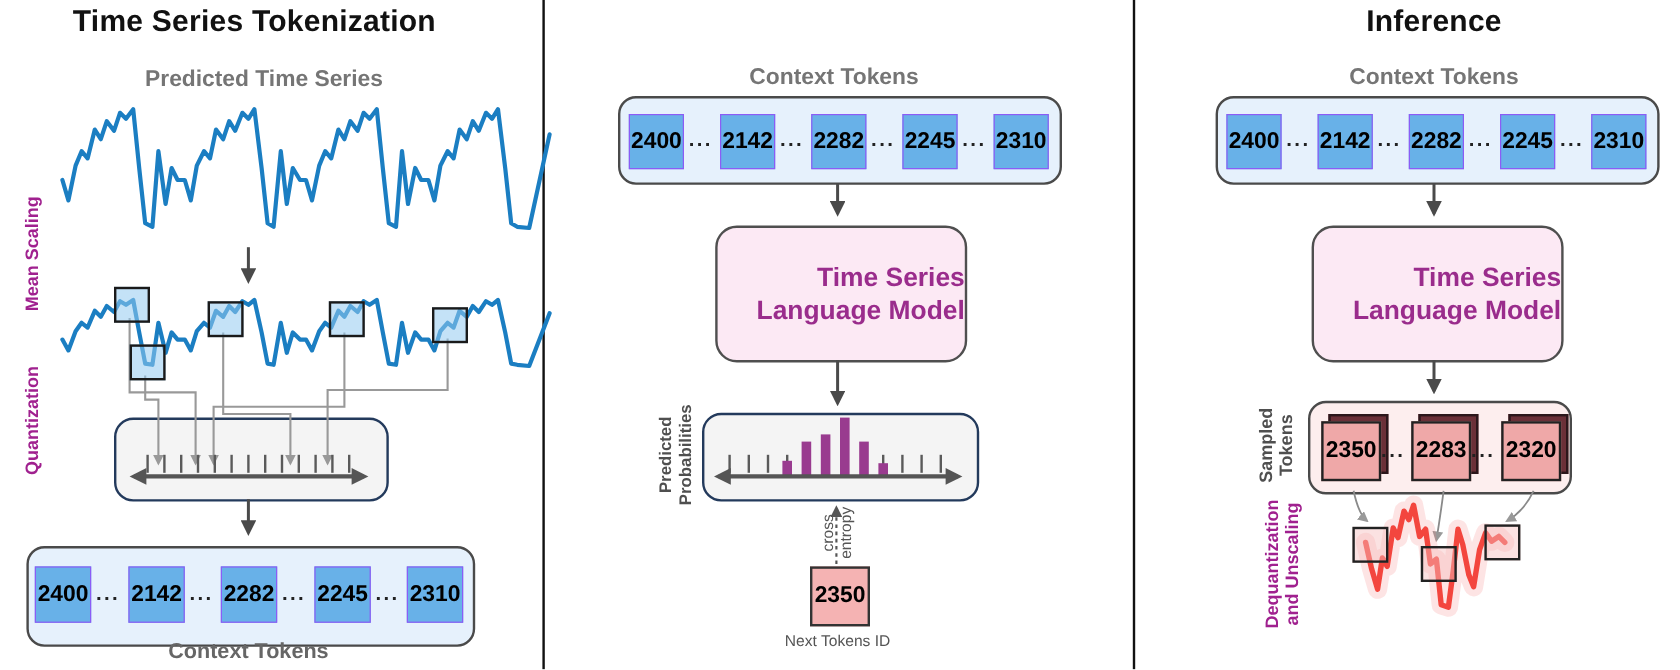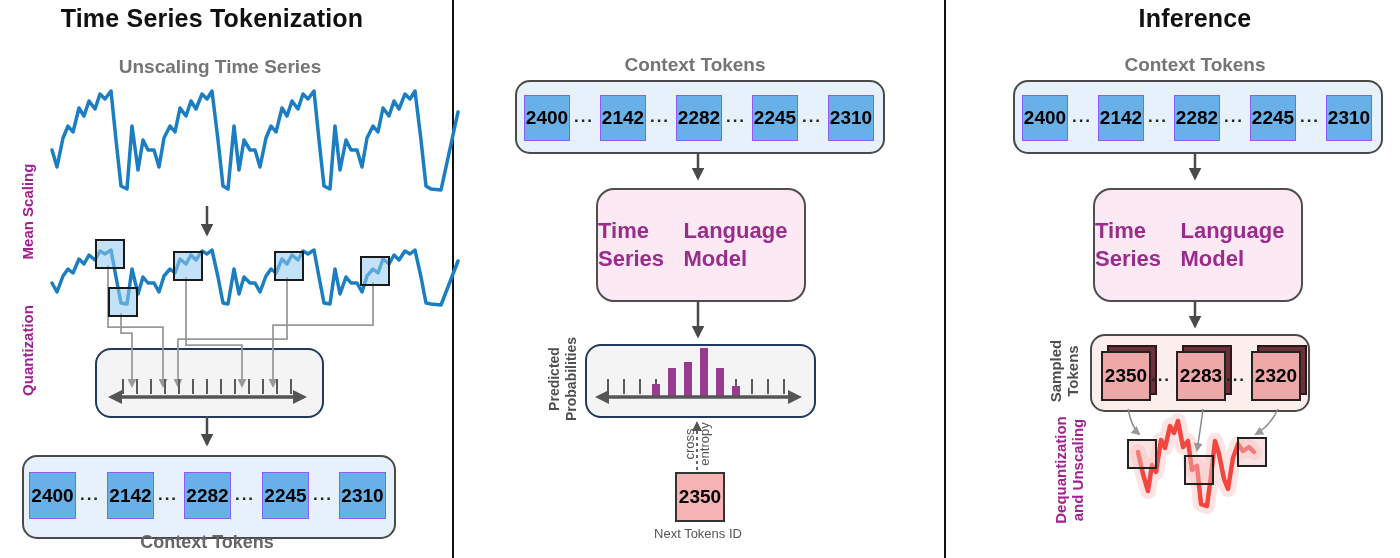--- a/index.html
+++ b/index.html
@@ -51,7 +51,7 @@
   <div class="divider" style="left:944px"></div>
 
   <div class="panel-title" style="left:22px;top:4px">Time Series Tokenization</div>
-  <div class="sub-label" style="left:65px;top:56px">Unscaling Time Series</div>
+  <div class="sub-label" style="left:65px;top:56px">Predicted Time Series</div>
   <div class="rot purple-lab" style="left:-28px;top:203px;width:110px">Mean Scaling</div>
   <div class="rot purple-lab" style="left:-28px;top:342px;width:110px">Quantization</div>
 

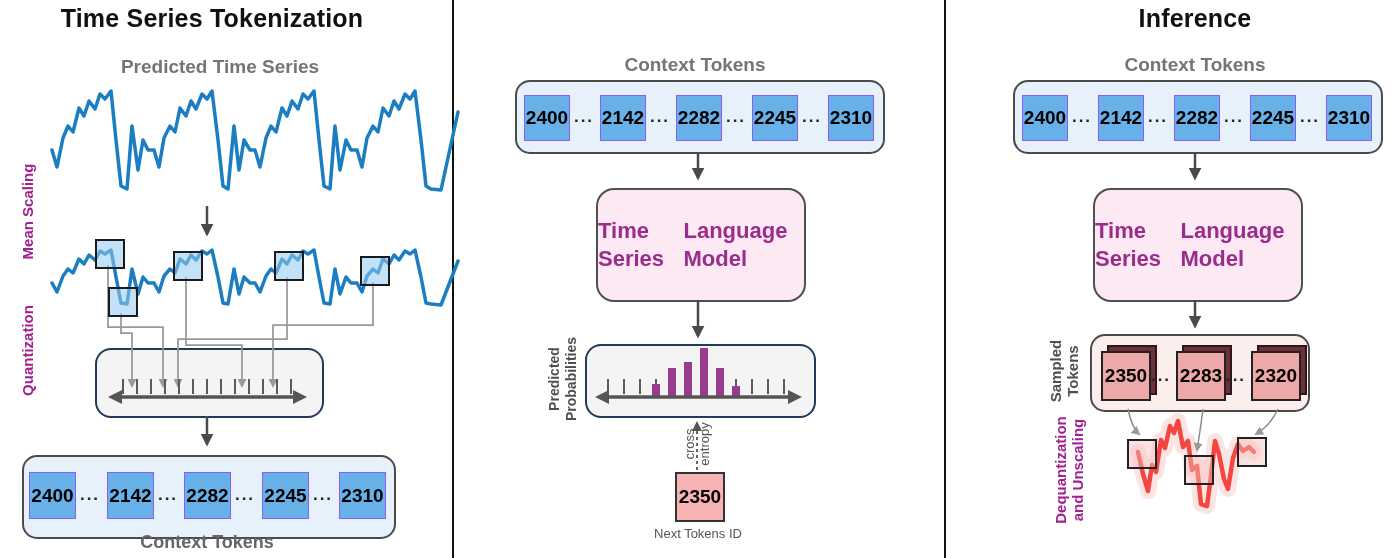--- a/index.html
+++ b/index.html
@@ -23,8 +23,8 @@
   .dots{position:absolute;width:30px;text-align:center;font-size:17px;font-weight:bold;
         color:#222;letter-spacing:2px;z-index:6;}
   .model-box{position:absolute;width:206px;height:110px;border:2.5px solid #4f4f4f;border-radius:18px;
-             background:#fce9f4;z-index:1;display:flex;flex-direction:row;
-             align-items:center;justify-content:center;}
+             background:#fce9f4;z-index:1;display:flex;flex-direction:column;
+             align-items:flex-end;justify-content:center;}
   .model-box .ml{font-size:22px;font-weight:bold;color:#9a2c8c;line-height:28px;}
   .gray-box{position:absolute;border:2.5px solid #233a5c;border-radius:16px;background:#f4f4f4;z-index:1;}
   .pink-container{position:absolute;border:2.5px solid #4a4a4a;border-radius:15px;background:#fdeeee;z-index:1;}

